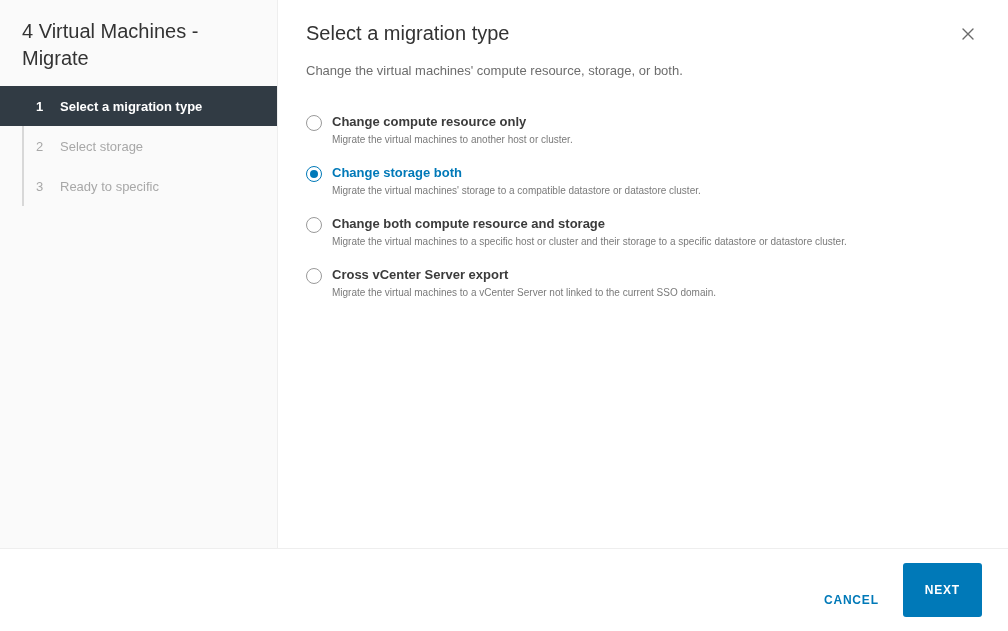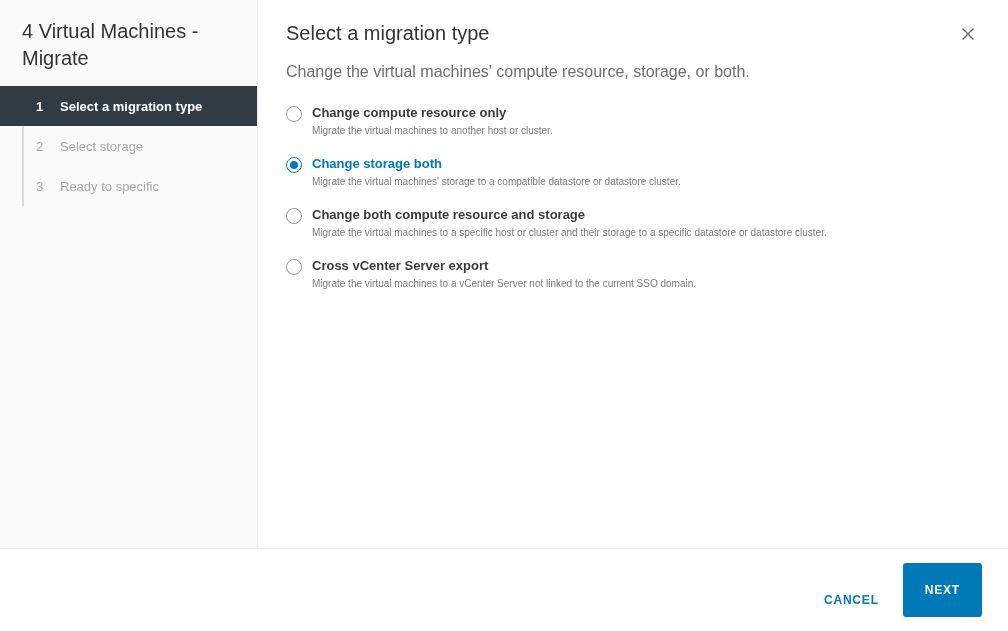--- a/index.html
+++ b/index.html
@@ -21,7 +21,7 @@
     }
     
     .sidebar {
-      width: 258px;
+      width: 278px;
       background: #fafafa;
       border-right: 1px solid #eee;
       padding-top: 18px;

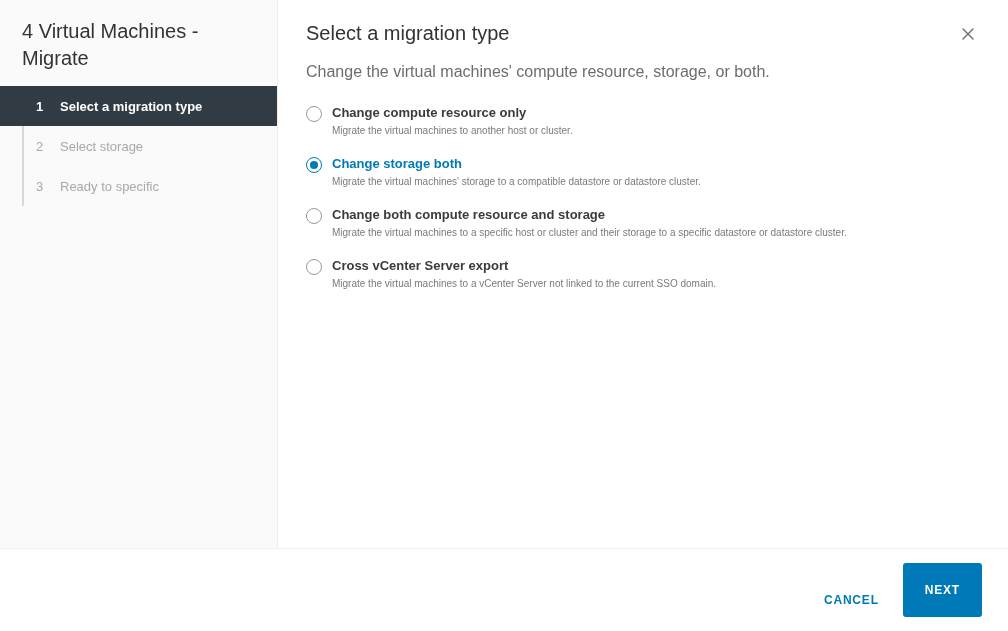--- a/index.html
+++ b/index.html
@@ -90,7 +90,7 @@
       margin-bottom: 6px;
     }
     .content-subtitle {
-      font-size: 16px;
+      font-size: 13px;
       color: #6d6d6d;
       margin-bottom: 24px;
       margin-top: 18px;

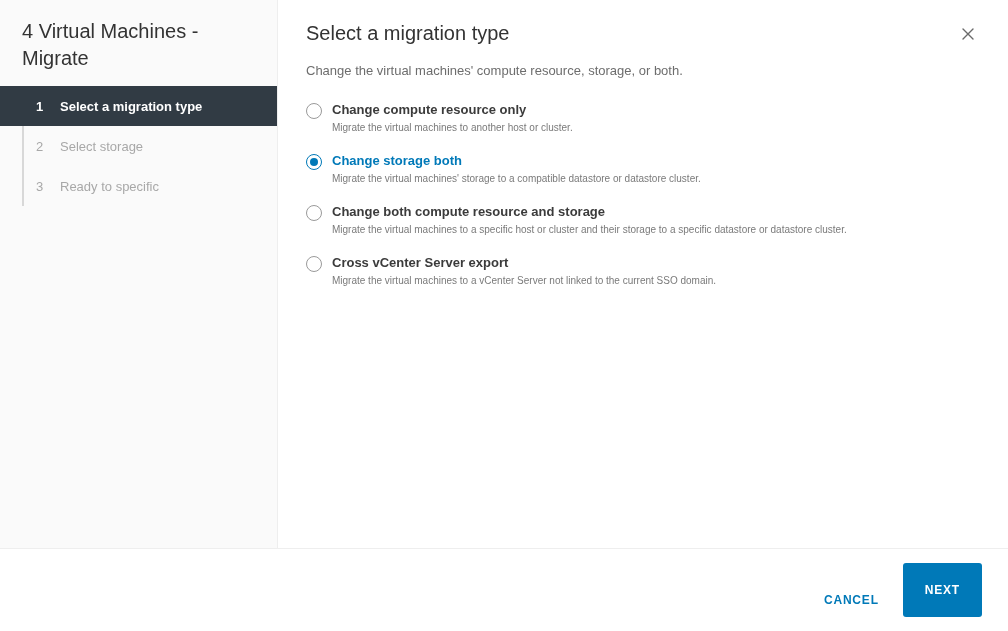--- a/index.html
+++ b/index.html
@@ -111,6 +111,7 @@
       align-items: flex-start;
       margin-bottom: 18px;
       cursor: pointer;
+      margin-top: 12px;
     }
     .radio {
       flex: 0 0 16px;

